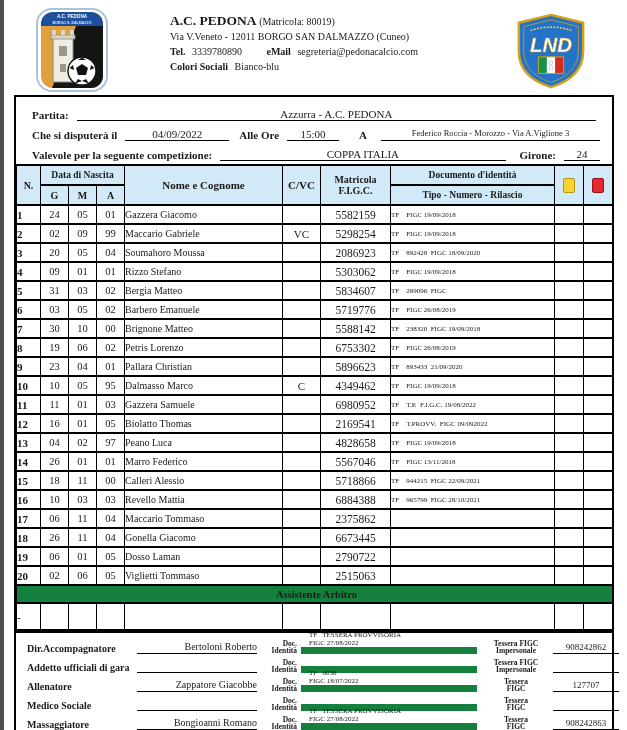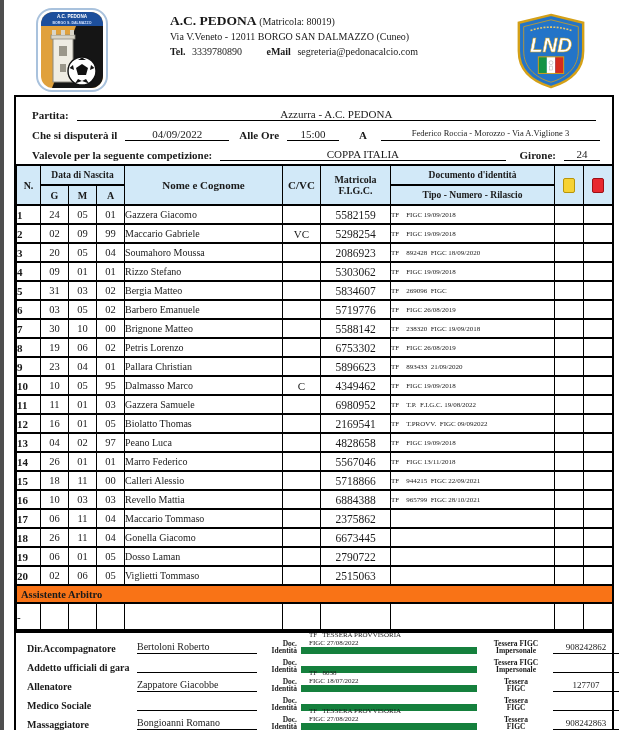--- a/index.html
+++ b/index.html
@@ -128,6 +128,10 @@
         <span>3339780890</span>
         <span class="b" style="margin-left:18px;">eMail</span>
         <span>segreteria@pedonacalcio.com</span>
+      </div>
+      <div class="club-line">
+        <span class="b">Colori Sociali</span>
+        <span>Bianco-blu</span>
       </div>
     </div>
 

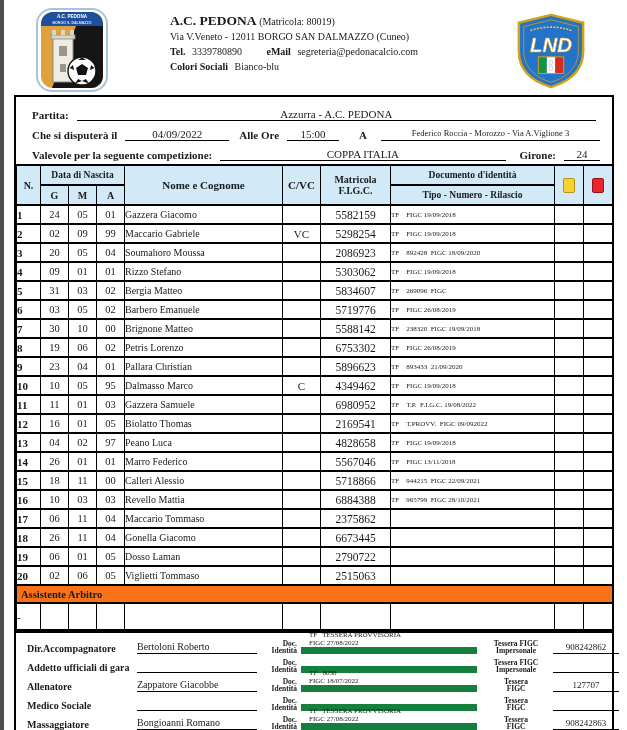--- a/index.html
+++ b/index.html
@@ -64,7 +64,7 @@
   td.c-doc{font-size:7px;padding-left:4px;}
   .doc-rest{margin-left:7px;}
 
-  tr.assist td{background:#f97316;font-weight:bold;font-size:10.5px;height:16px;padding-left:4px;}
+  tr.assist td{background:#15803d;font-weight:bold;font-size:10.5px;height:16px;padding-left:4px;text-align:center;}
   tr.dashrow td{height:25px;}
 
   

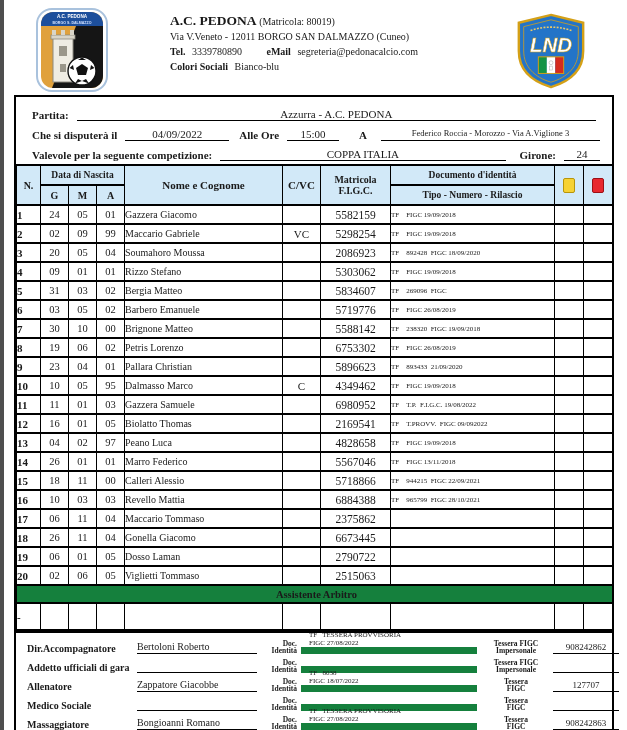--- a/index.html
+++ b/index.html
@@ -71,7 +71,7 @@
   .staff{border-top:2px solid #000;padding-top:3px;}
   .srow{display:flex;align-items:flex-end;height:18px;padding-left:11px;margin-bottom:1px;}
   .s-role{width:110px;flex:none;font-weight:bold;font-size:10px;white-space:nowrap;}
-  .s-name{width:120px;flex:none;border-bottom:1px solid #000;text-align:left;font-size:10px;height:13px;line-height:13px;white-space:nowrap;}
+  .s-name{width:120px;flex:none;border-bottom:1px solid #000;text-align:right;font-size:10px;height:13px;line-height:13px;white-space:nowrap;}
   .s-doclabel{width:34px;flex:none;text-align:right;font-weight:bold;font-size:7.5px;line-height:7px;margin:0 4px 0 6px;}
   .s-docline{width:168px;flex:none;border-bottom:7px solid #15803d;font-size:7px;line-height:7.5px;padding-left:8px;white-space:nowrap;}
   .s-tessera{width:62px;flex:none;text-align:center;font-weight:bold;font-size:7.5px;line-height:7px;margin-left:8px;}

